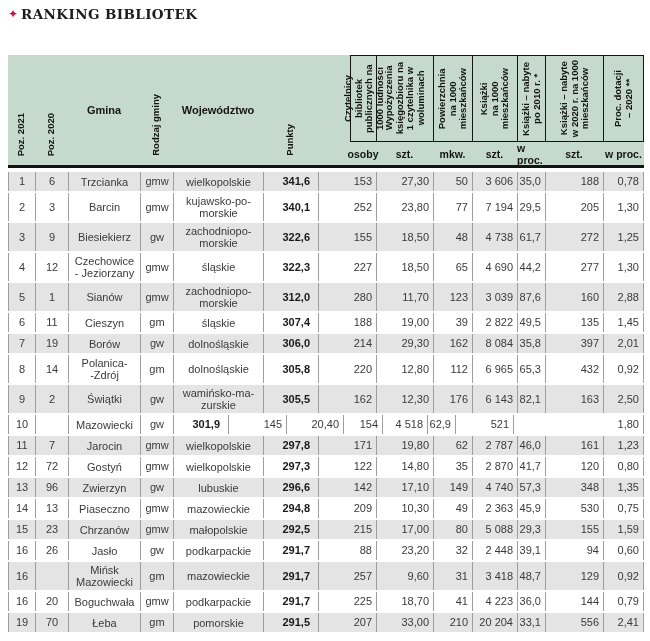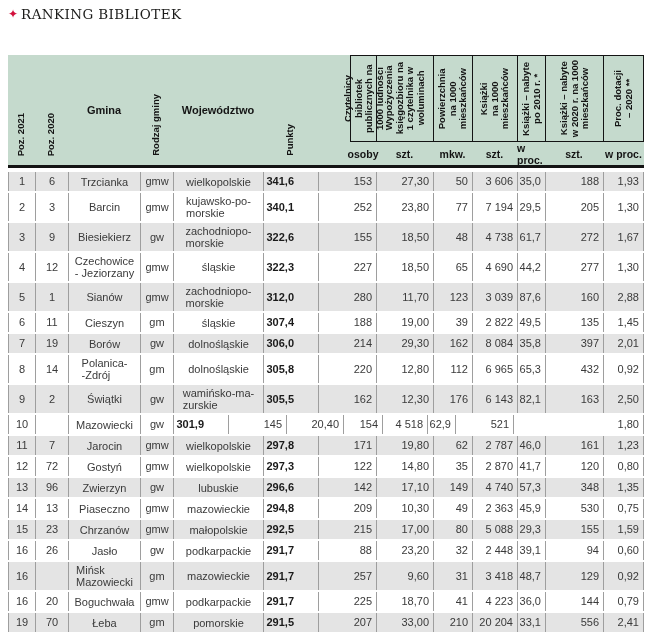--- a/index.html
+++ b/index.html
@@ -13,7 +13,7 @@
   .title-bullet{color:#d2103c;font-size:12px;margin-right:3px;line-height:14px;}
   .title-text{
     font-family:"DejaVu Serif","Liberation Serif",serif;
-    font-weight:normal;font-size:13.5px;letter-spacing:.4px;color:#1c1c1a;
+    font-weight:bold;font-size:13.5px;letter-spacing:.4px;color:#1c1c1a;
   }
   
   .rtable{margin:14px 0 0 8px;width:636px;}

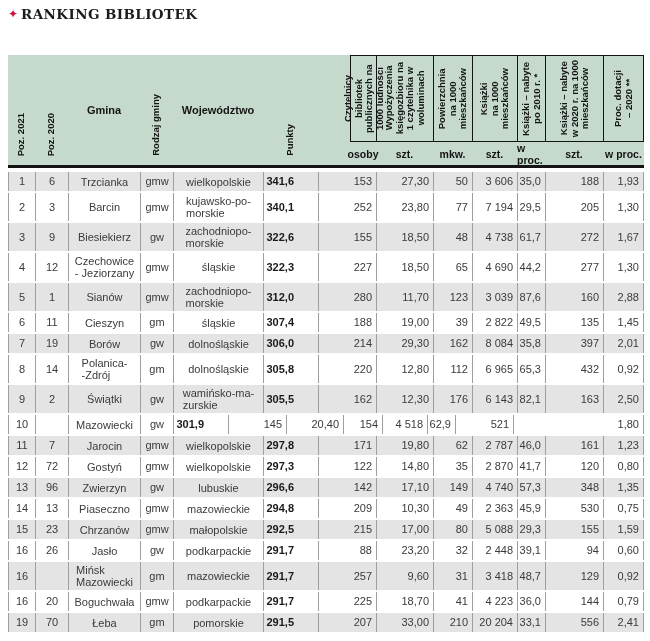--- a/index.html
+++ b/index.html
@@ -54,7 +54,7 @@
     min-height:19px;padding:2px 0;font-size:11px;line-height:13px;color:#3a3a3a;
   }
   .trow .cell:last-child{border-right:none;flex:1;}
-  .pre{white-space:pre-line;text-align:left;line-height:12px;}
+  .pre{white-space:pre-line;text-align:center;line-height:12px;}
   .num{justify-content:flex-end;padding-right:4px;}
   .pts{justify-content:flex-end;padding-right:24px;font-weight:bold;color:#1a1a1a;font-size:11px;}
   

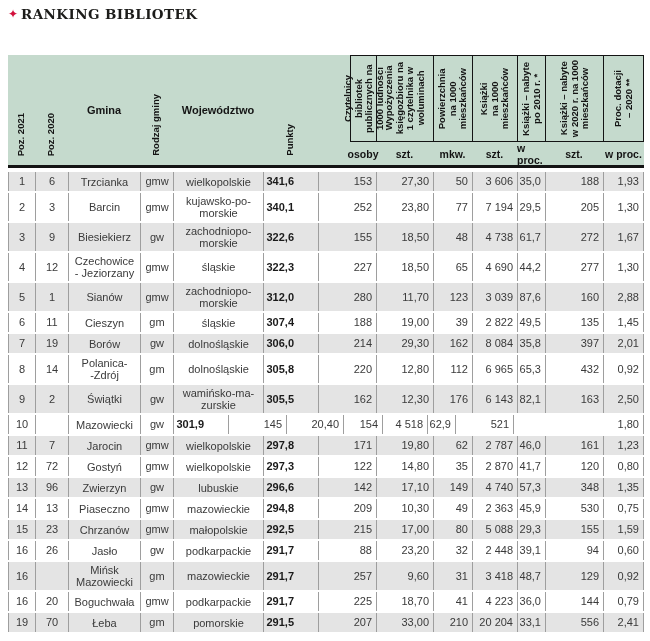--- a/index.html
+++ b/index.html
@@ -56,7 +56,7 @@
   .trow .cell:last-child{border-right:none;flex:1;}
   .pre{white-space:pre-line;text-align:center;line-height:12px;}
   .num{justify-content:flex-end;padding-right:4px;}
-  .pts{justify-content:flex-end;padding-right:24px;font-weight:bold;color:#1a1a1a;font-size:11px;}
+  .pts{justify-content:flex-end;padding-right:8px;font-weight:bold;color:#1a1a1a;font-size:11px;}
   
   .w0{width:27px;flex:none;}
   .w1{width:33px;flex:none;}

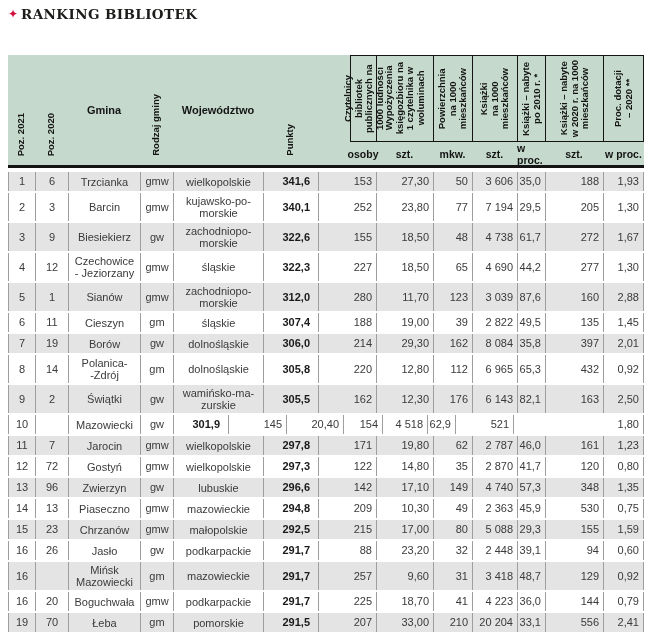--- a/index.html
+++ b/index.html
@@ -175,7 +175,7 @@
     <div class="cell w9 num">3 606</div>
     <div class="cell w10 num">35,0</div>
     <div class="cell w11 num">188</div>
-    <div class="cell w12 num">1,93</div>
+    <div class="cell w12 num">0,78</div>
   </div>
 
   <div class="trow">

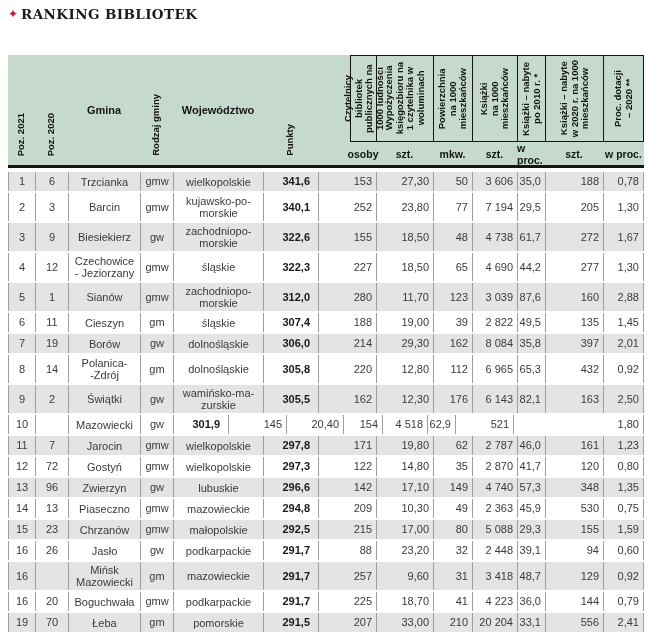--- a/index.html
+++ b/index.html
@@ -209,7 +209,7 @@
     <div class="cell w9 num">4 738</div>
     <div class="cell w10 num">61,7</div>
     <div class="cell w11 num">272</div>
-    <div class="cell w12 num">1,67</div>
+    <div class="cell w12 num">1,25</div>
   </div>
 
   <div class="trow">

